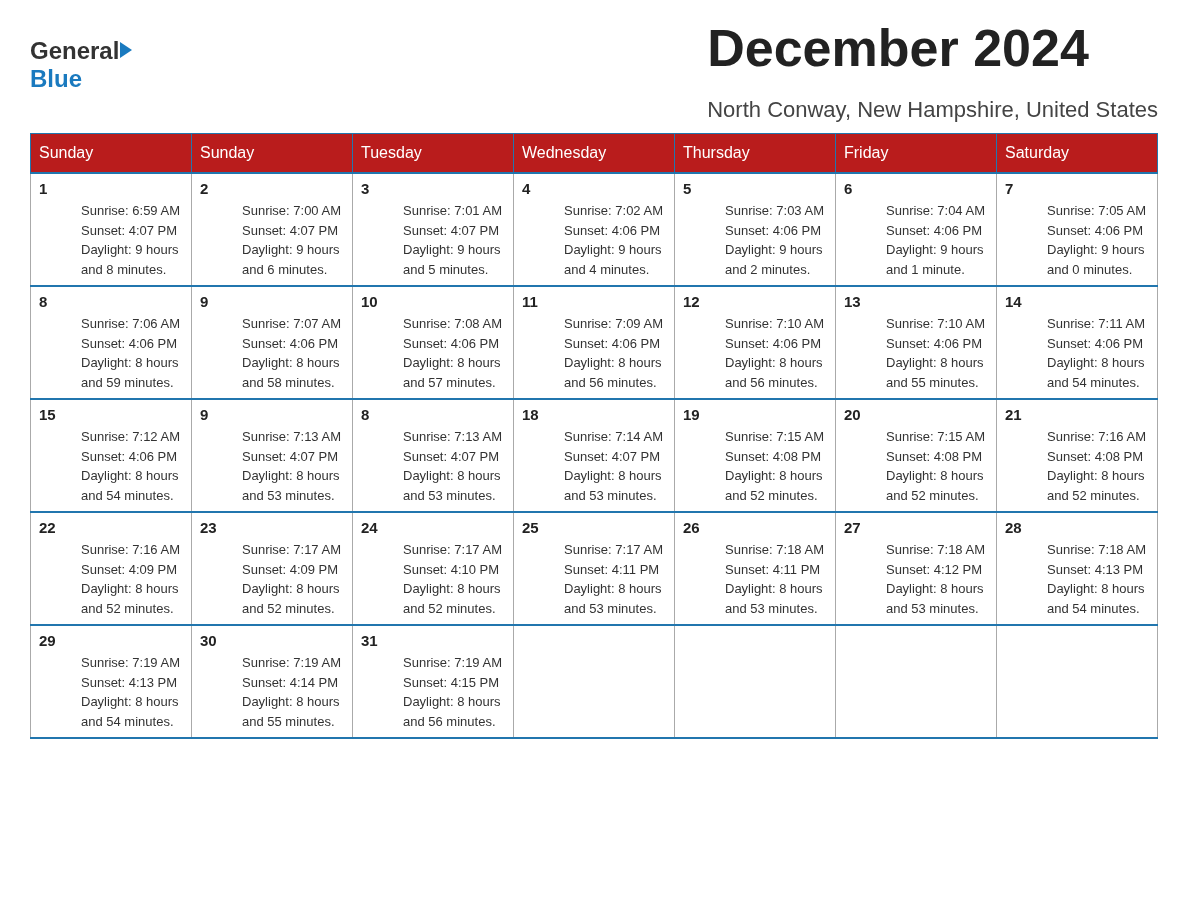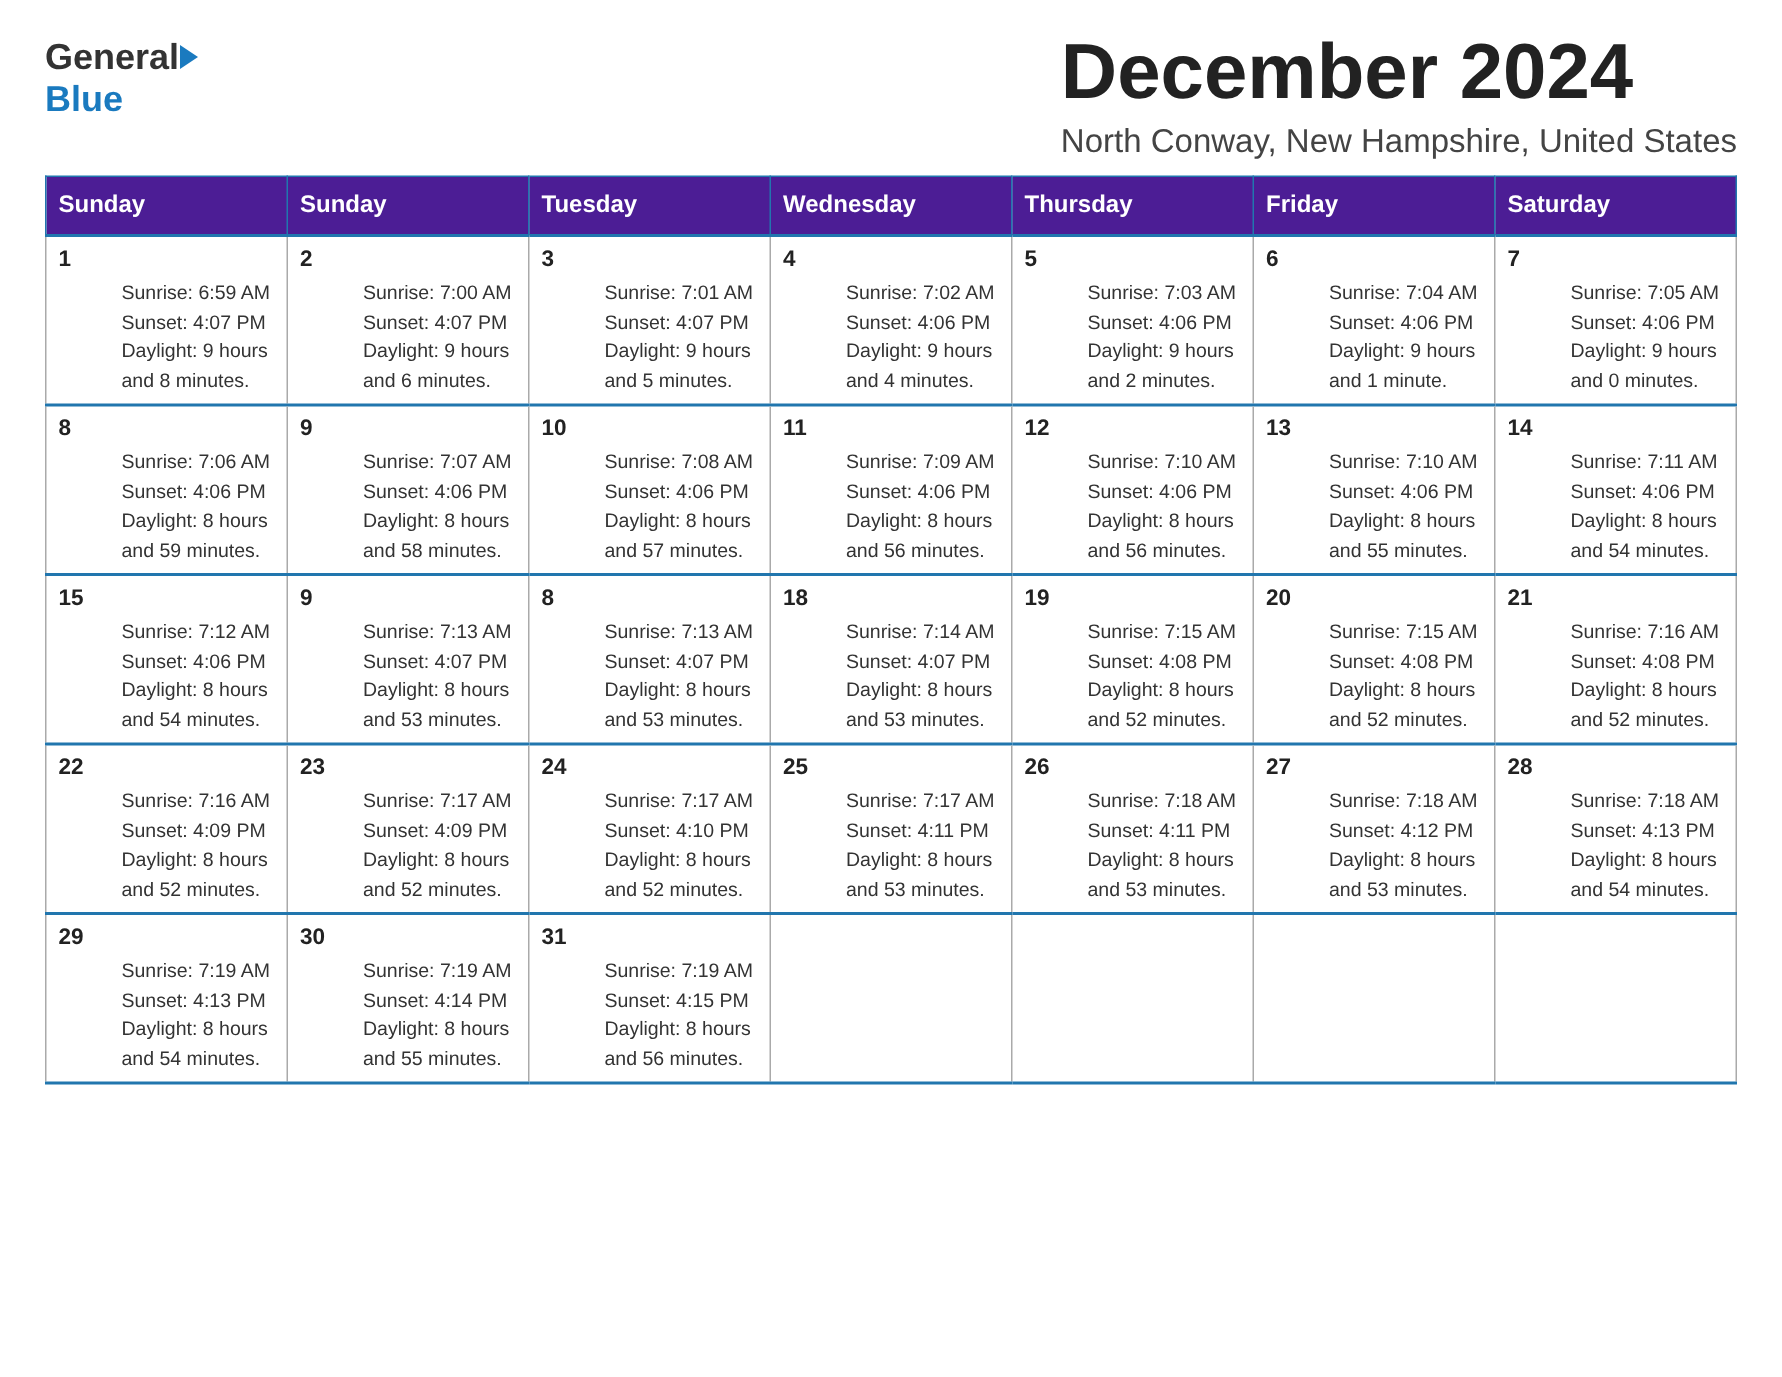--- a/index.html
+++ b/index.html
@@ -86,6 +86,7 @@
       display: flex;
       align-items: center;
       gap: 0;
+      margin-top: 12px;
     }
     .logo-text-general {
       font-size: 24px;

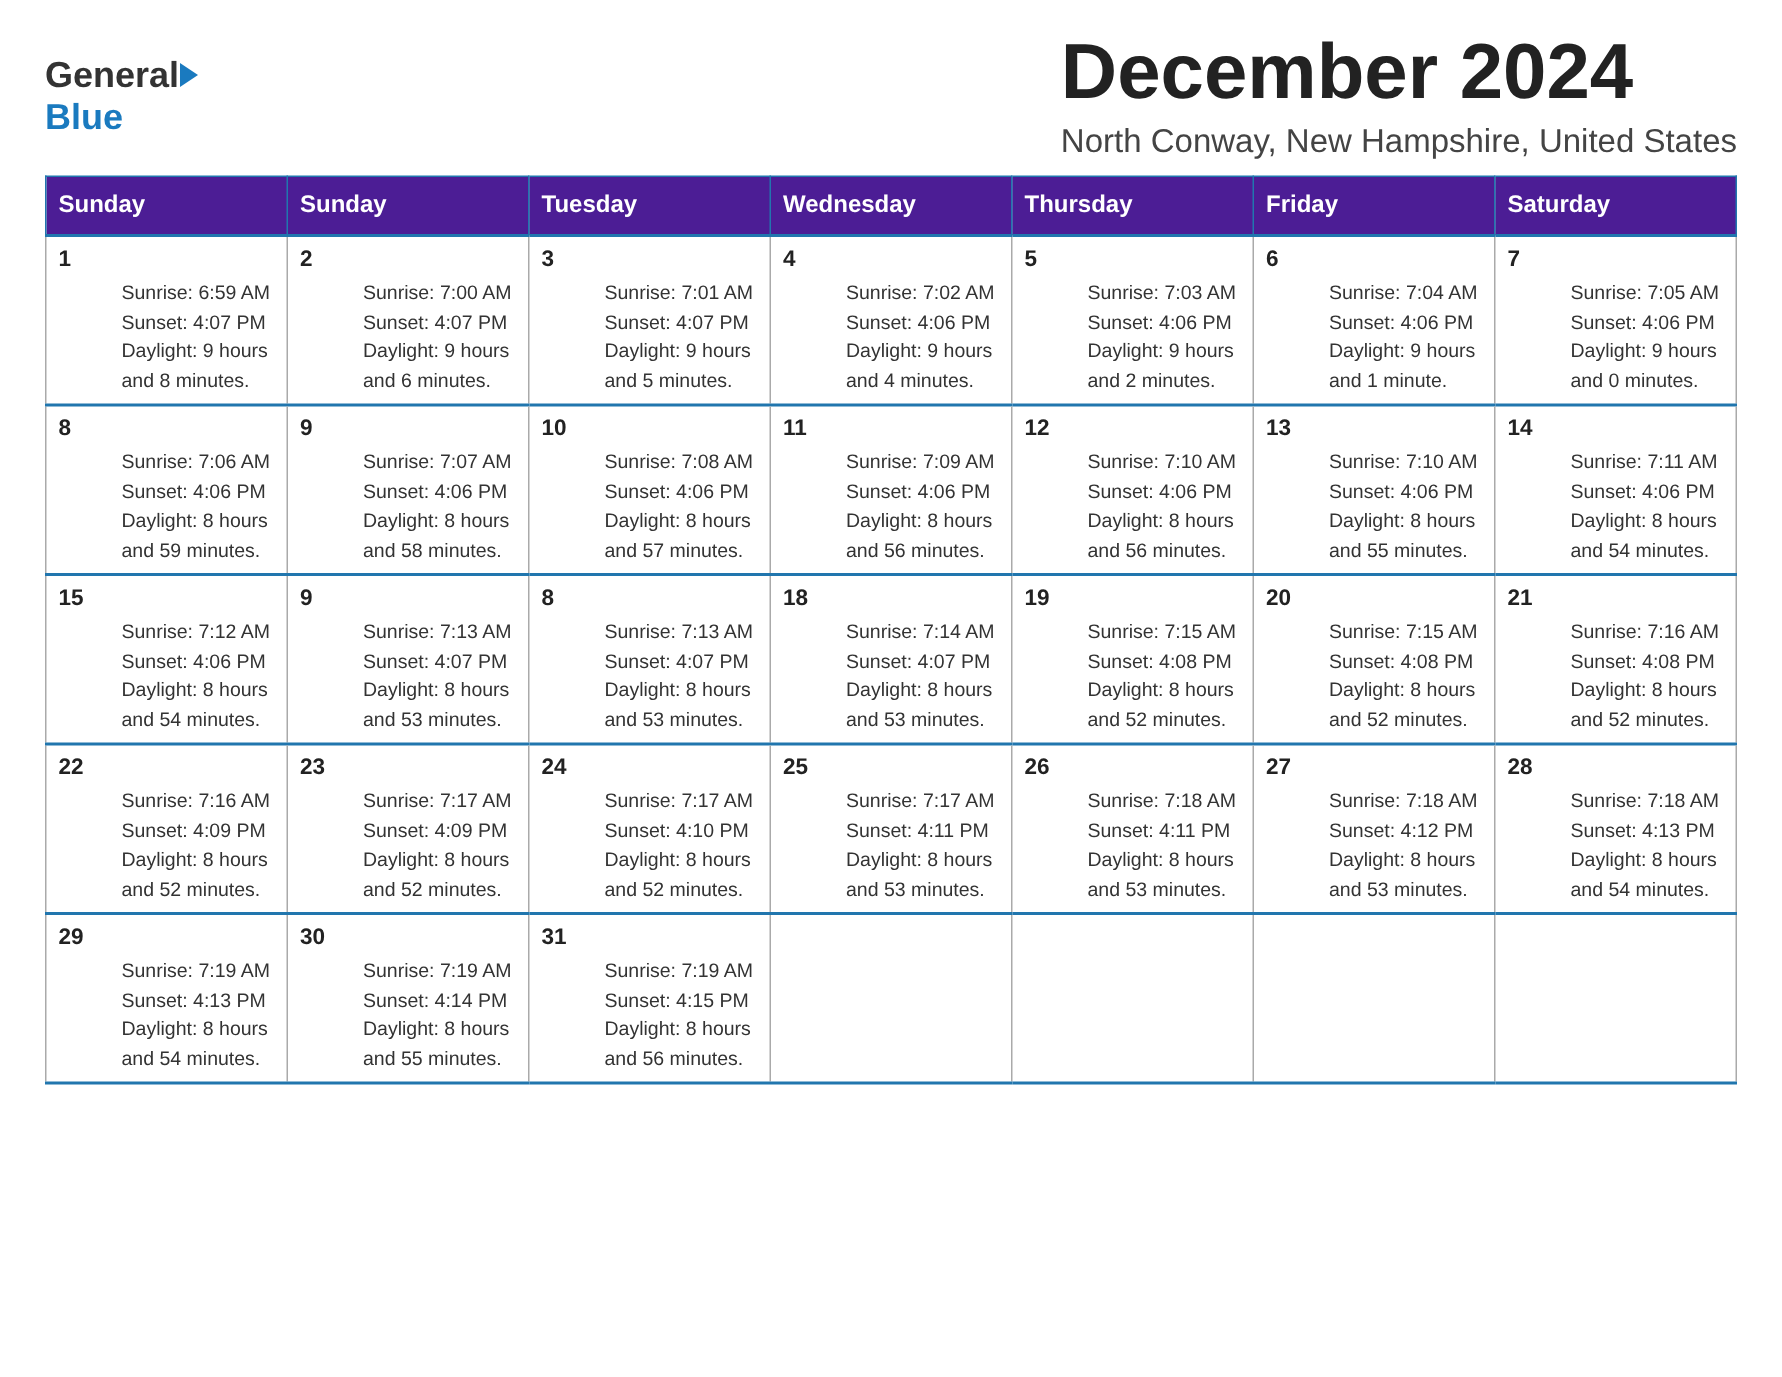--- a/index.html
+++ b/index.html
@@ -33,7 +33,7 @@
     .location-title {
       font-size: 22px;
       color: #444;
-      margin-top: 4px;
+      margin-top: 20px;
     }
     .calendar-table {
       width: 100%;

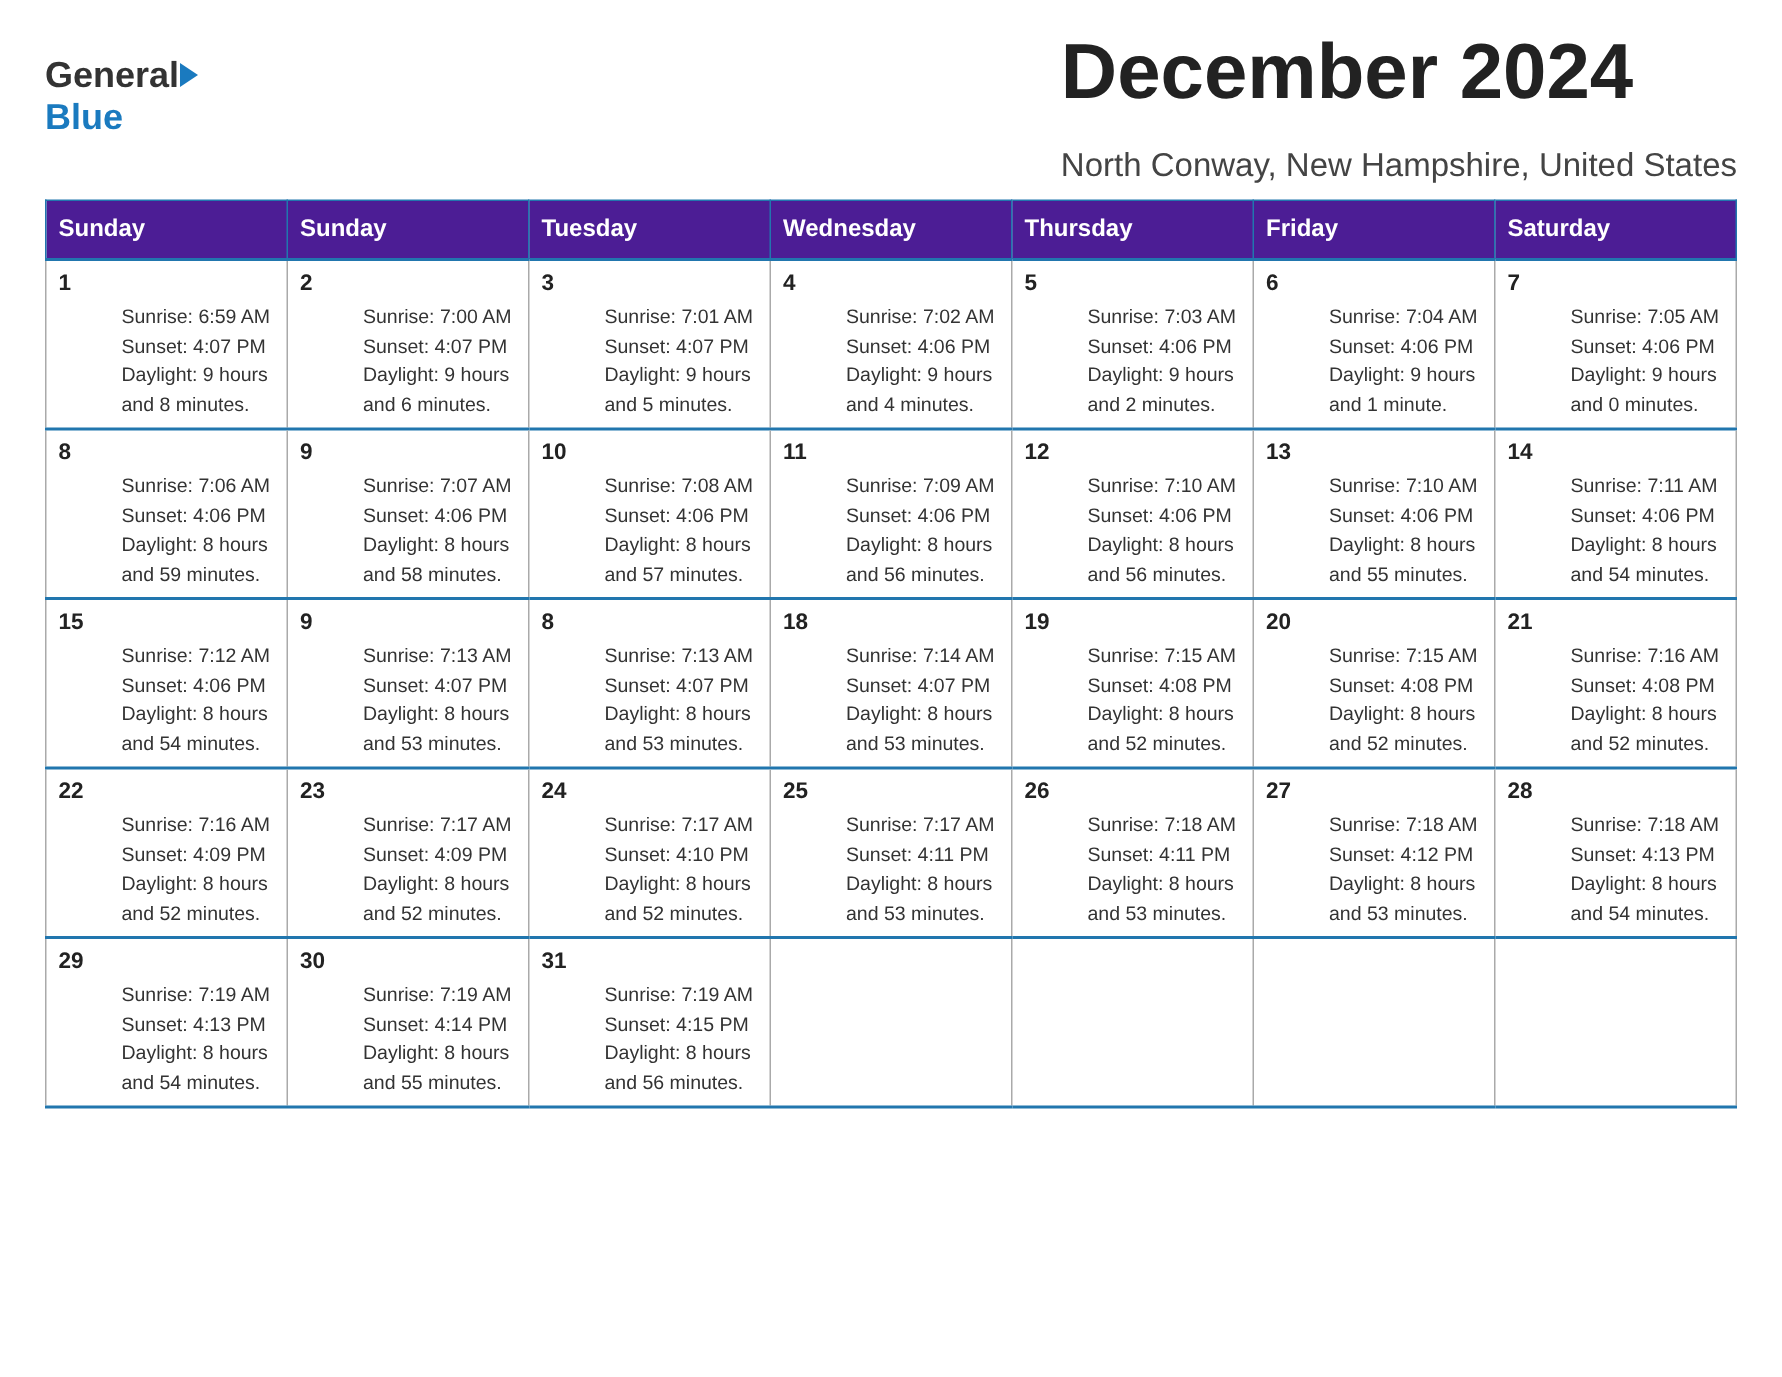--- a/index.html
+++ b/index.html
@@ -41,10 +41,10 @@
       margin-top: 10px;
     }
     .calendar-table th {
-      background-color: #4c1d95;
+      background-color: #b91c1c;
       color: #fff;
       font-size: 16px;
-      font-weight: bold;
+      font-weight: normal;
       padding: 10px 8px;
       text-align: left;
       border: 1px solid #2176ae;

